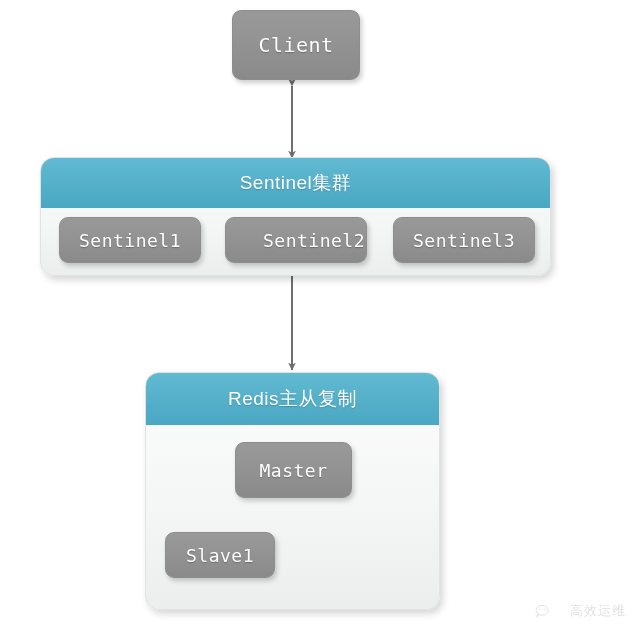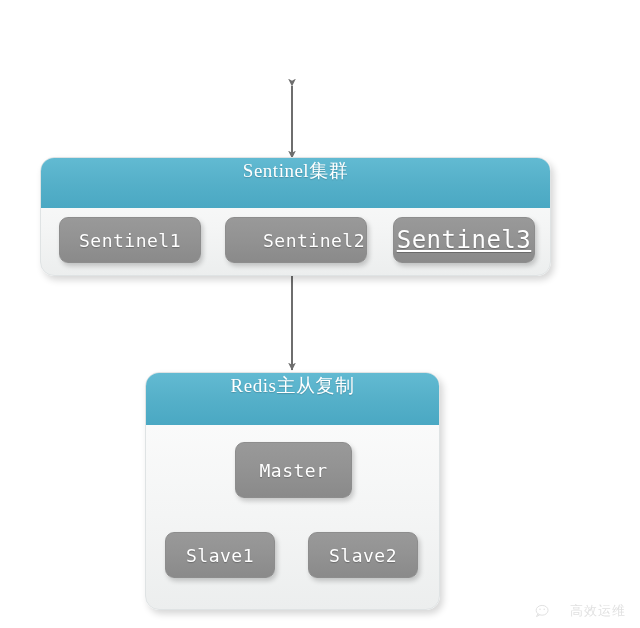--- a/index.html
+++ b/index.html
@@ -119,6 +119,9 @@
     <line x1="301" y1="493" x2="362" y2="540" stroke="#6e6e6e" stroke-width="2" marker-start="url(#ah)" marker-end="url(#ah)"></line>
   </svg>
 
+  <div class="node" style="left:232px; top:10px; width:128px; height:70px; font-size:20px;">
+    <span>Client</span>
+  </div>
 
   <div class="group" style="left:40px; top:157px; width:511px; height:119px;">
     <div class="group-header" style="height:50px; font-size:19px;">

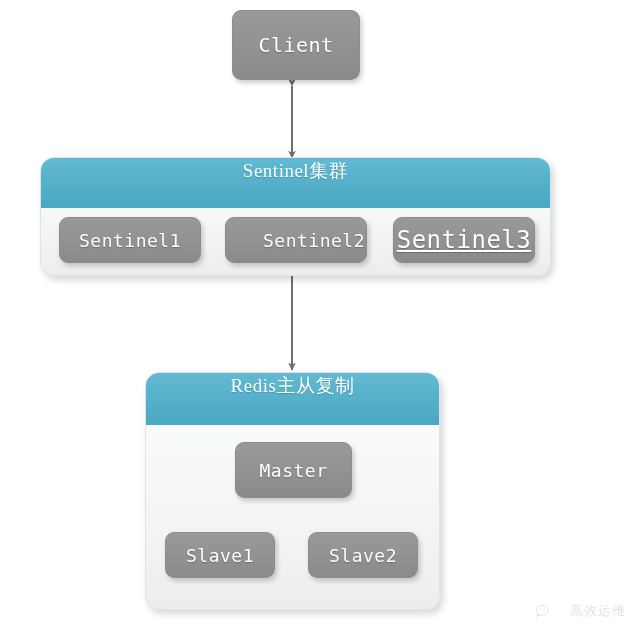--- a/index.html
+++ b/index.html
@@ -55,9 +55,9 @@
     background: linear-gradient(180deg, #62bad2 0%, #55b0c9 50%, #4aa8c3 100%);
     color: #ffffff;
     display: flex;
-    align-items: flex-start;
+    align-items: center;
     justify-content: center;
-    font-family: Liberation Serif, serif;
+    font-family: Liberation Sans, sans-serif;
     letter-spacing: 0.5px;
     text-shadow: 0 1px 1px rgba(0,0,0,0.18);
     user-select: none;

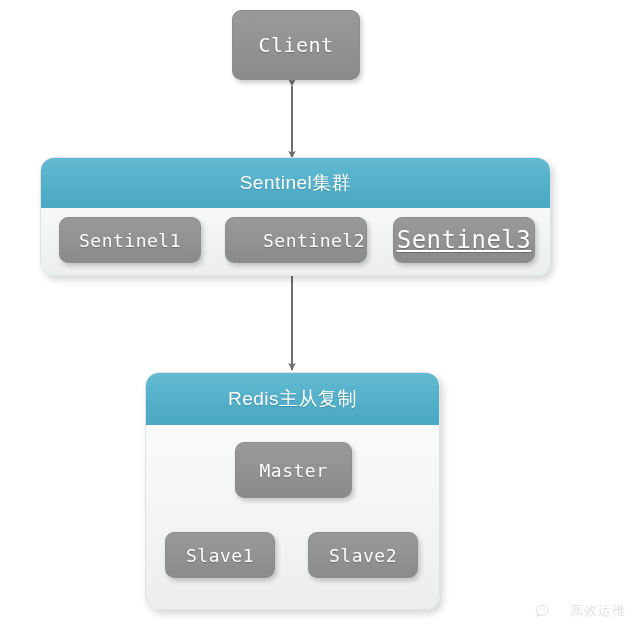--- a/index.html
+++ b/index.html
@@ -134,7 +134,7 @@
       <div class="node" style="left:184px; top:9px; width:142px; height:46px; font-size:18px;padding-left:36px;">
         <span>Sentinel2</span>
       </div>
-      <div class="node" style="left:352px; top:9px; width:142px; height:46px; font-size:24px;text-decoration:underline;">
+      <div class="node" style="left:352px; top:9px; width:142px; height:46px; font-size:18px;">
         <span>Sentinel3</span>
       </div>
     </div>

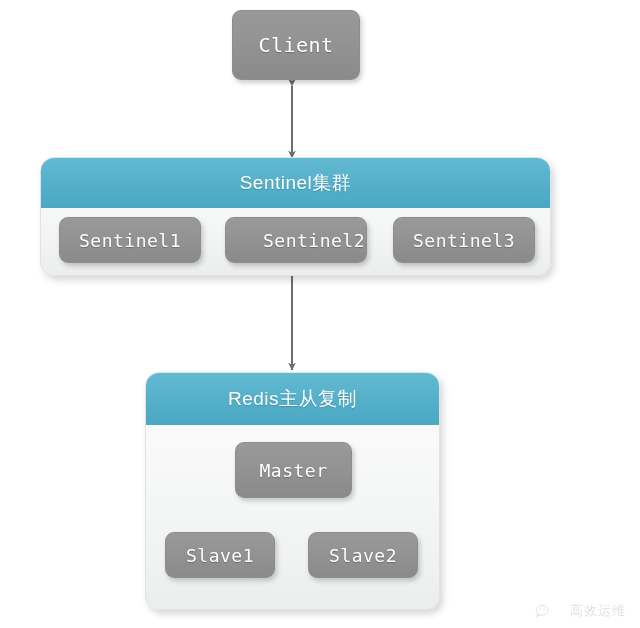--- a/index.html
+++ b/index.html
@@ -151,9 +151,6 @@
       <div class="node" style="left:19px; top:107px; width:110px; height:46px; font-size:18px;text-align:right;">
         <span>Slave1</span>
       </div>
-      <div class="node" style="left:162px; top:107px; width:110px; height:46px; font-size:18px;">
-        <span>Slave2</span>
-      </div>
     </div>
   </div>
 

